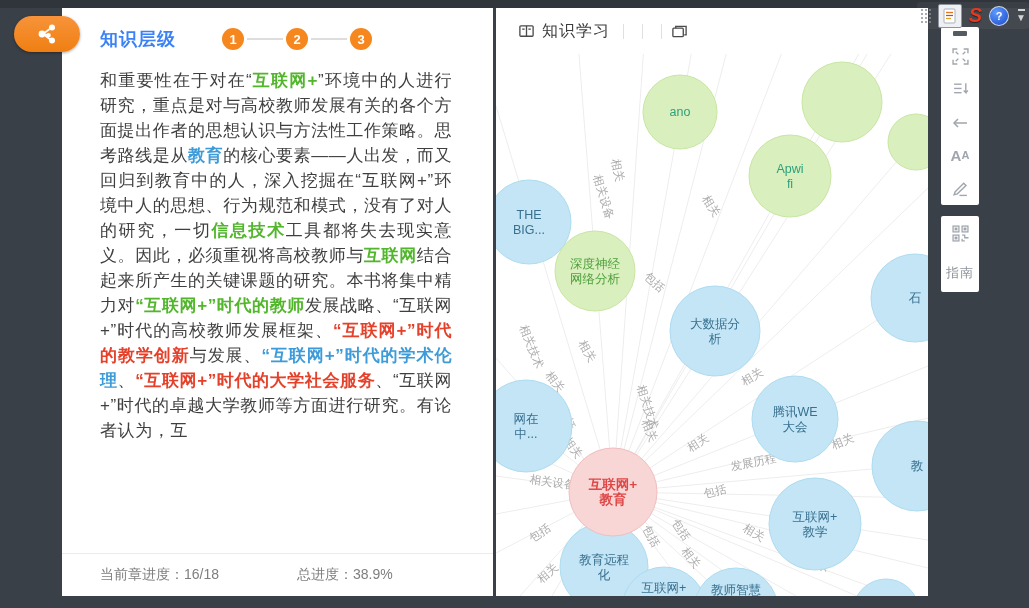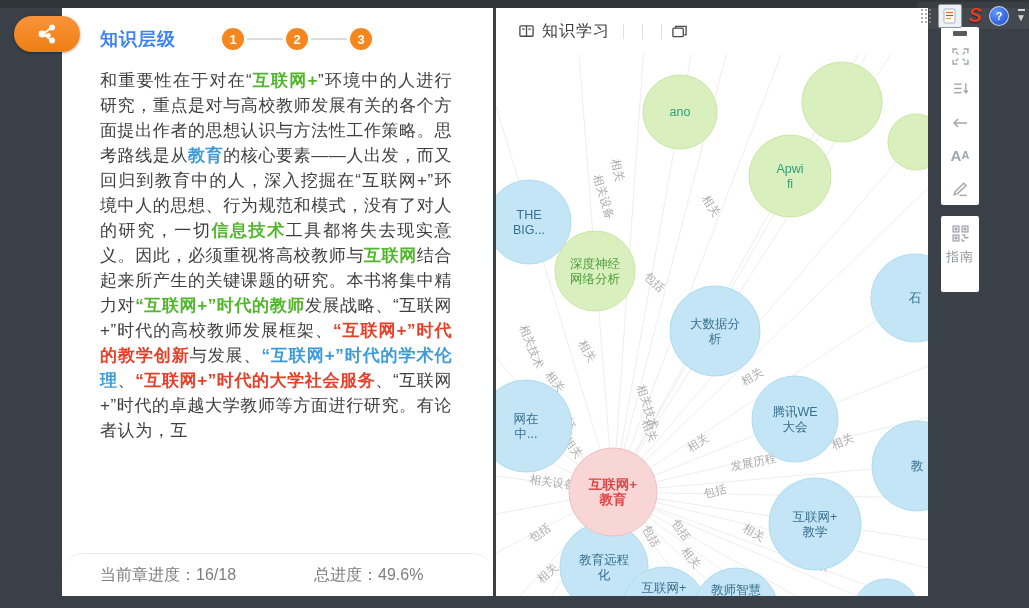--- a/index.html
+++ b/index.html
@@ -46,7 +46,7 @@
   .sidebar-box{position:absolute;width:38px;background:#fff;border-radius:2px;z-index:4;
     display:flex;flex-direction:column;align-items:center;}
   #sidebar-box-1{left:941px;top:27px;height:176px;padding-top:2px;}
-  #sidebar-box-2{left:941px;top:216px;height:67px;padding-top:9px;}
+  #sidebar-box-2{left:941px;top:216px;height:67px;padding-top:9px;gap:16px;}
   .sb-icon{height:33px;display:flex;align-items:center;justify-content:center;width:100%;cursor:pointer;}
   .sb-fragment{width:14px;height:5px;background:#565b61;border-radius:1px;margin:2px auto 4px;}
   .font-icon{color:#a0a6ad;font-weight:bold;line-height:1;}

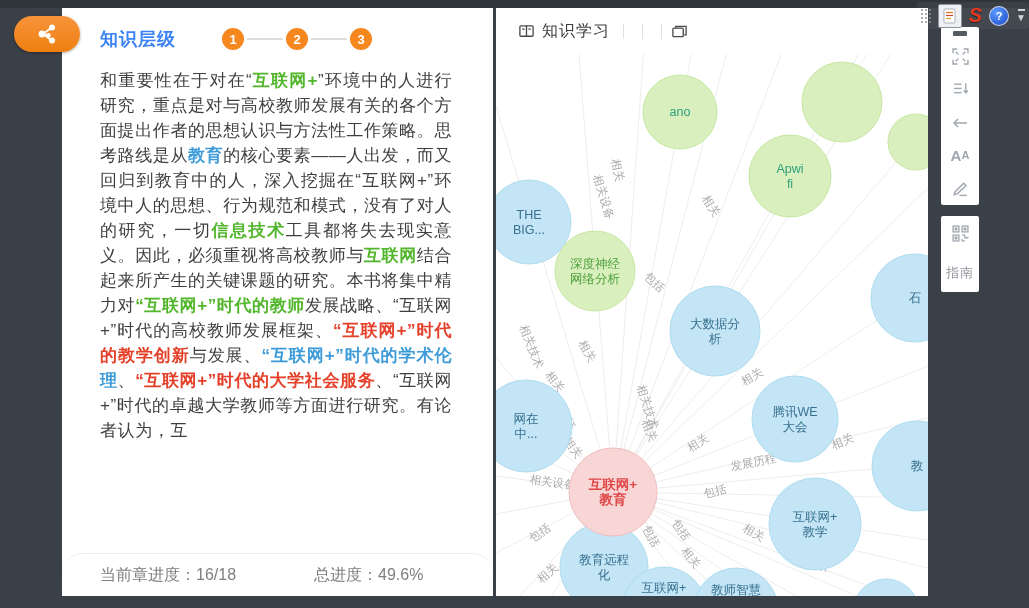--- a/index.html
+++ b/index.html
@@ -22,7 +22,7 @@
   .seg-b{color:#3c9bd8;font-weight:bold;}
   .seg-r{color:#e5402a;font-weight:bold;}
   .progress-footer{position:absolute;left:0;right:0;bottom:0;height:42px;border-top:1px solid #ebebeb;
-    display:flex;align-items:center;padding:0 38px;font-size:16px;color:#7e7e7e;border-radius:21px;}
+    display:flex;align-items:center;padding:0 38px;font-size:14px;color:#7e7e7e;}
   .progress-total{margin-left:78px;}
 
   

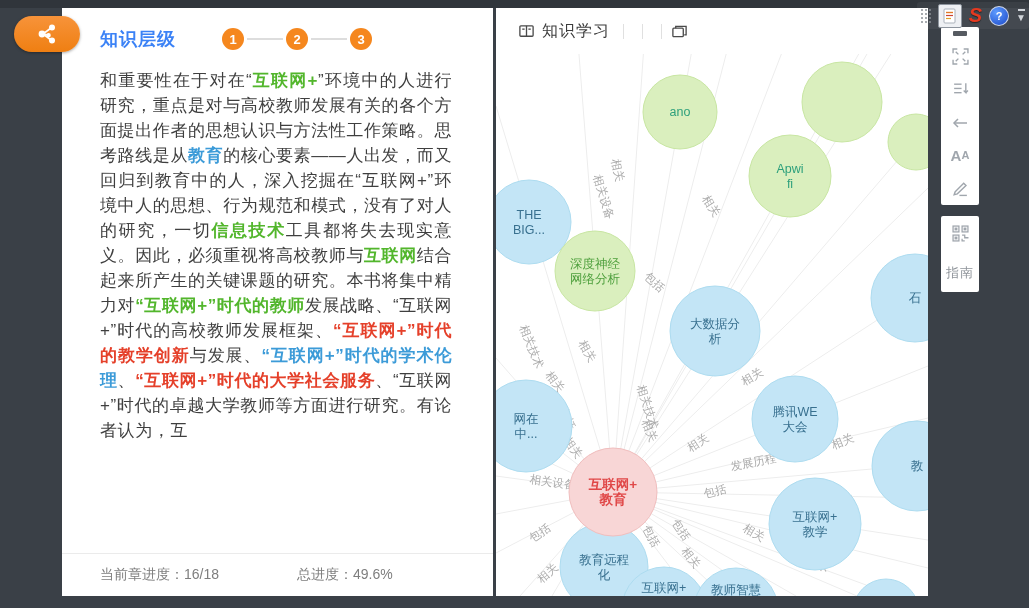--- a/index.html
+++ b/index.html
@@ -103,7 +103,7 @@
 
     <div class="progress-footer">
       <span>当前章进度：16/18</span>
-      <span class="progress-total">总进度：49.6%</span>
+      <span class="progress-total">总进度：38.9%</span>
     </div>
   </div>
 

